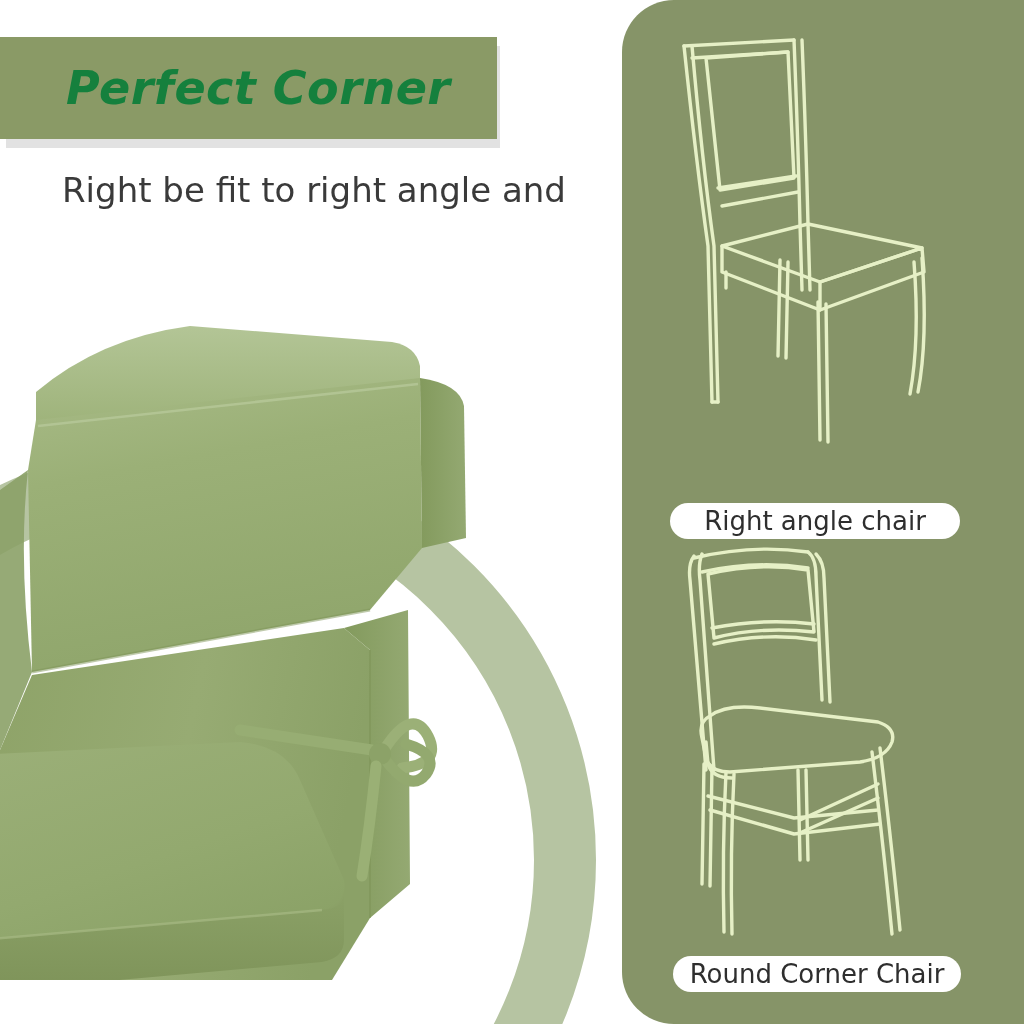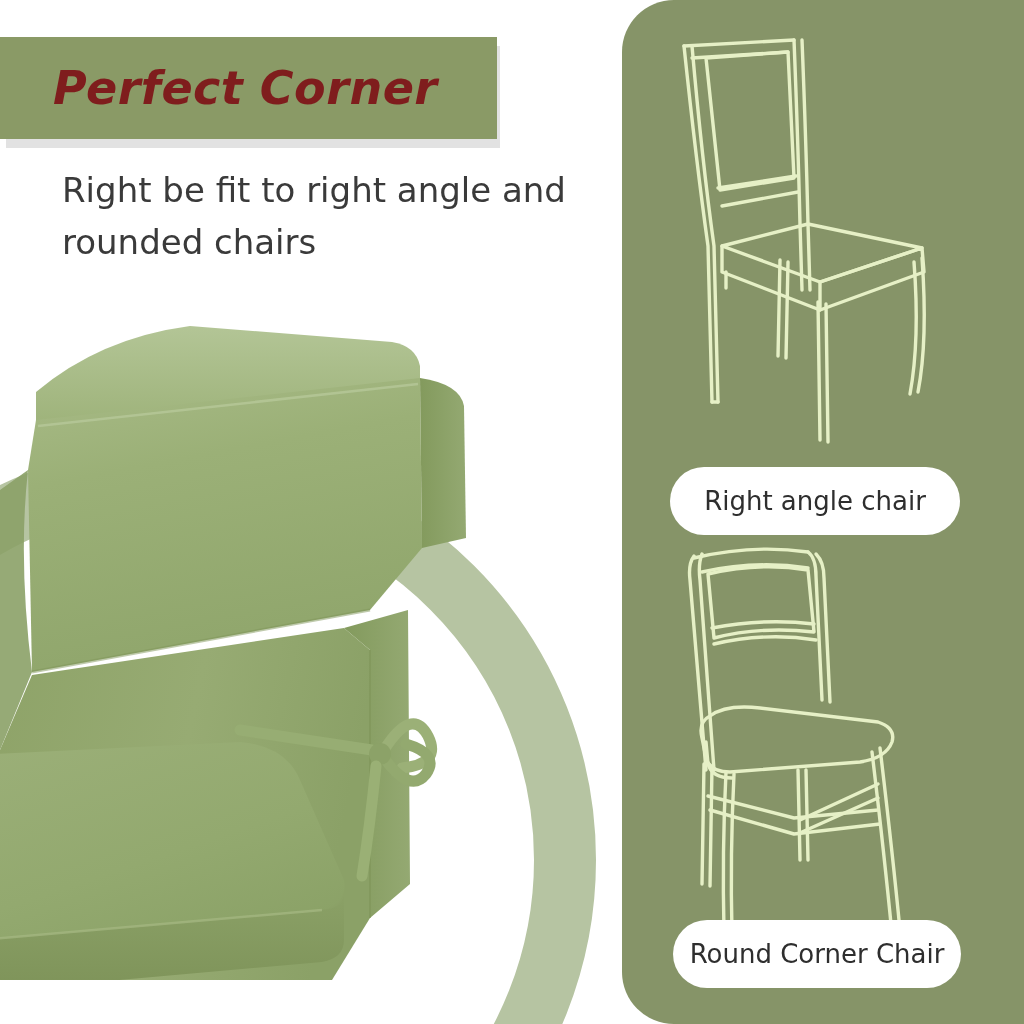--- a/index.html
+++ b/index.html
@@ -36,13 +36,13 @@
   }
   .title-text {
     position: absolute;
-    left: 53px;
+    left: 66px;
     top: 58px;
     width: 420px;
     font-size: 46px;
     font-weight: bold;
     font-style: italic;
-    color: #7f1d1d;
+    color: #15803d;
     letter-spacing: 0.5px;
     line-height: 60px;
     white-space: nowrap;

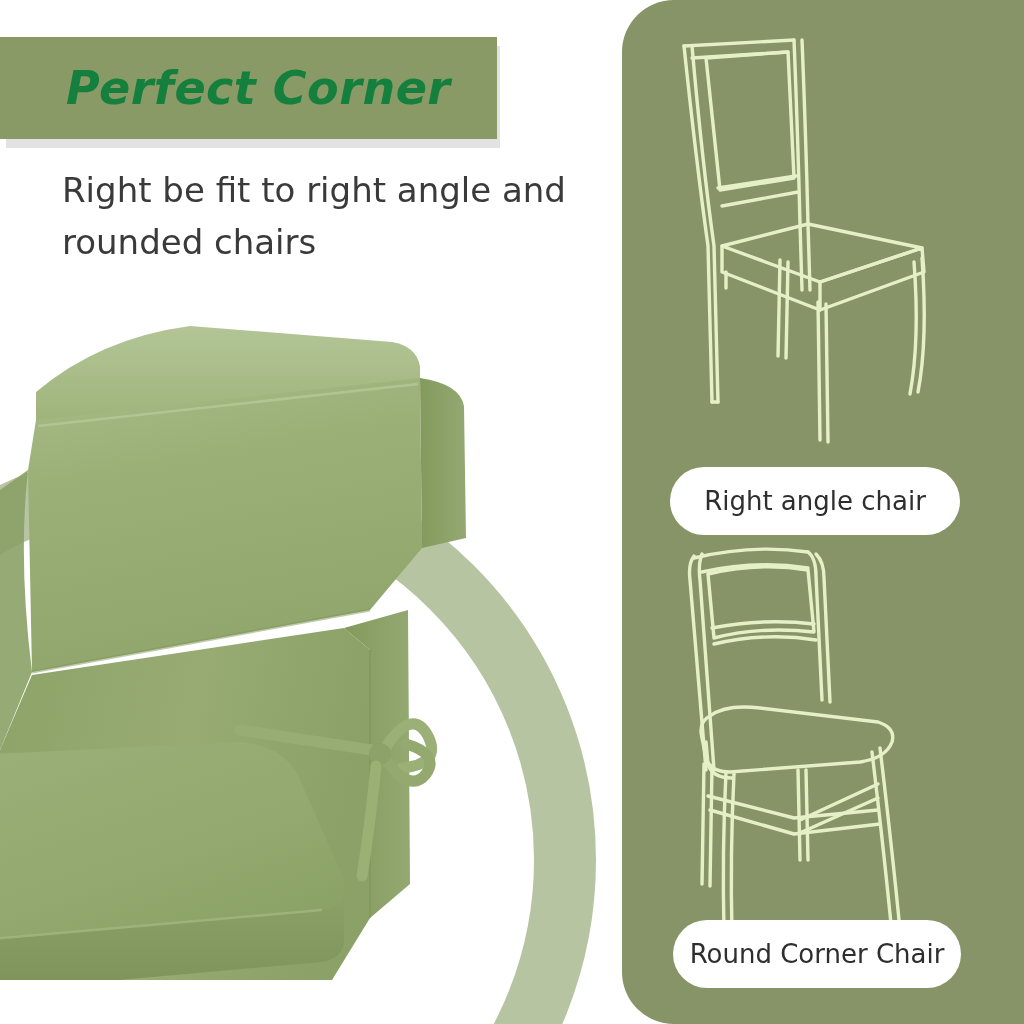--- a/index.html
+++ b/index.html
@@ -135,7 +135,6 @@
 
   <div class="subtitle">
     <div>Right be fit to right angle and</div>
-    <div>rounded chairs</div>
   </div>
 
   <div class="arc-wrap">

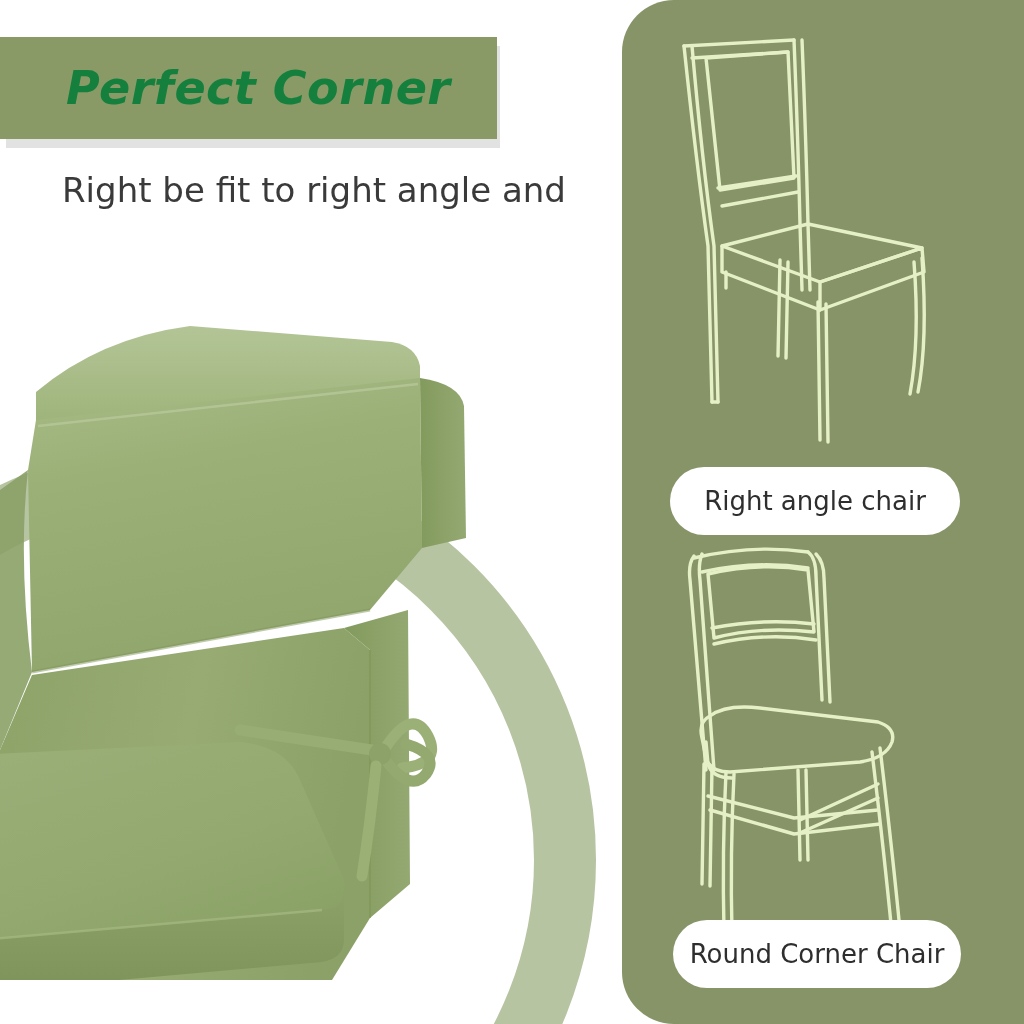--- a/index.html
+++ b/index.html
@@ -102,7 +102,7 @@
     position: absolute;
     background: #ffffff;
     border-radius: 40px;
-    height: 68px;
+    height: 36px;
     display: flex;
     align-items: center;
     justify-content: center;
@@ -111,6 +111,7 @@
     white-space: nowrap;
     padding: 0 26px;
     box-sizing: border-box;
+    margin-top: 36px;
   }
   .pill-right-angle {
     left: 670px;

